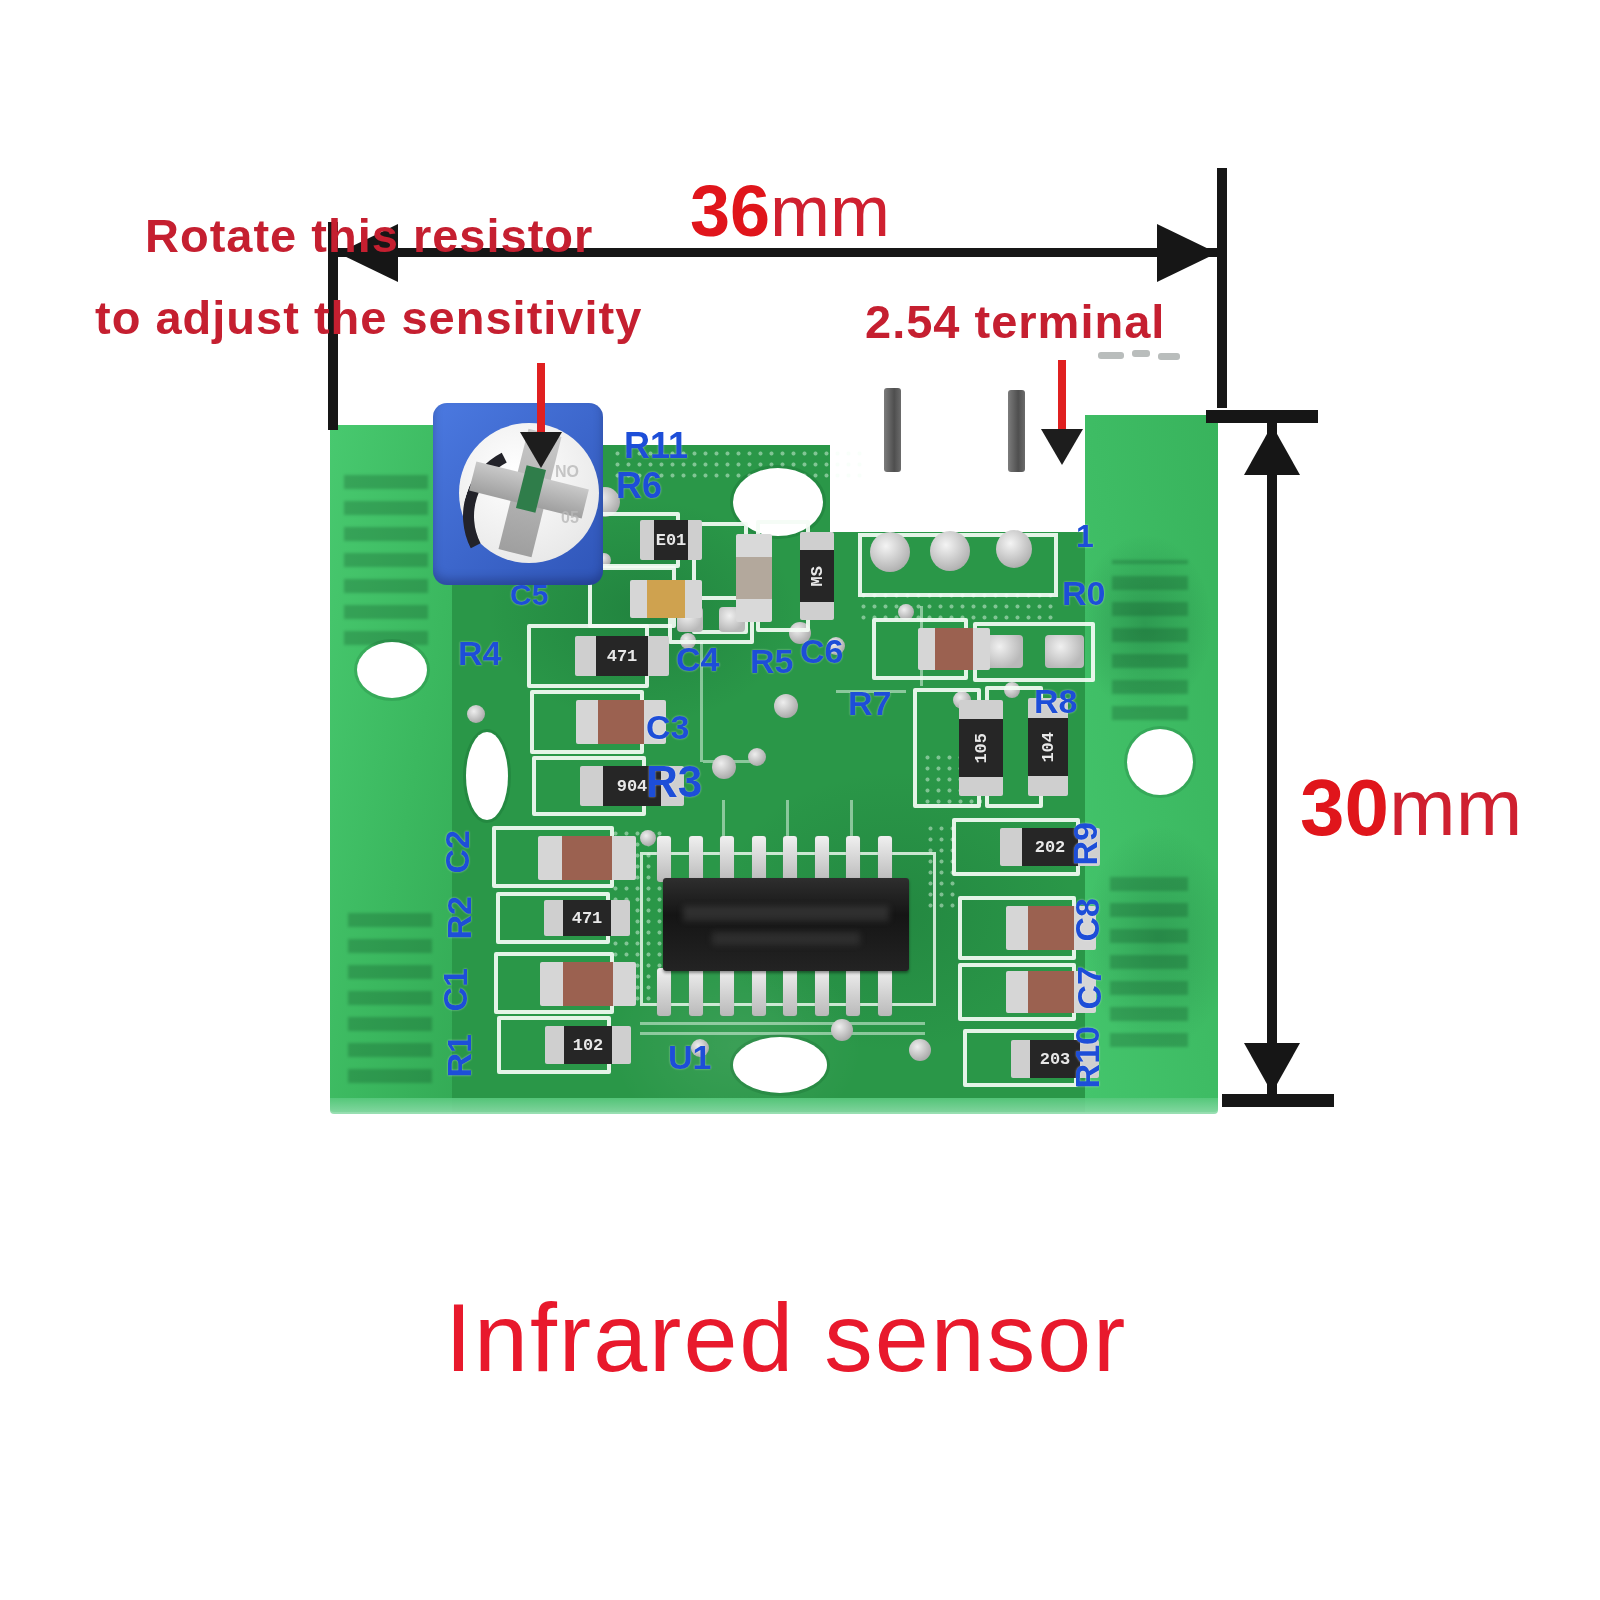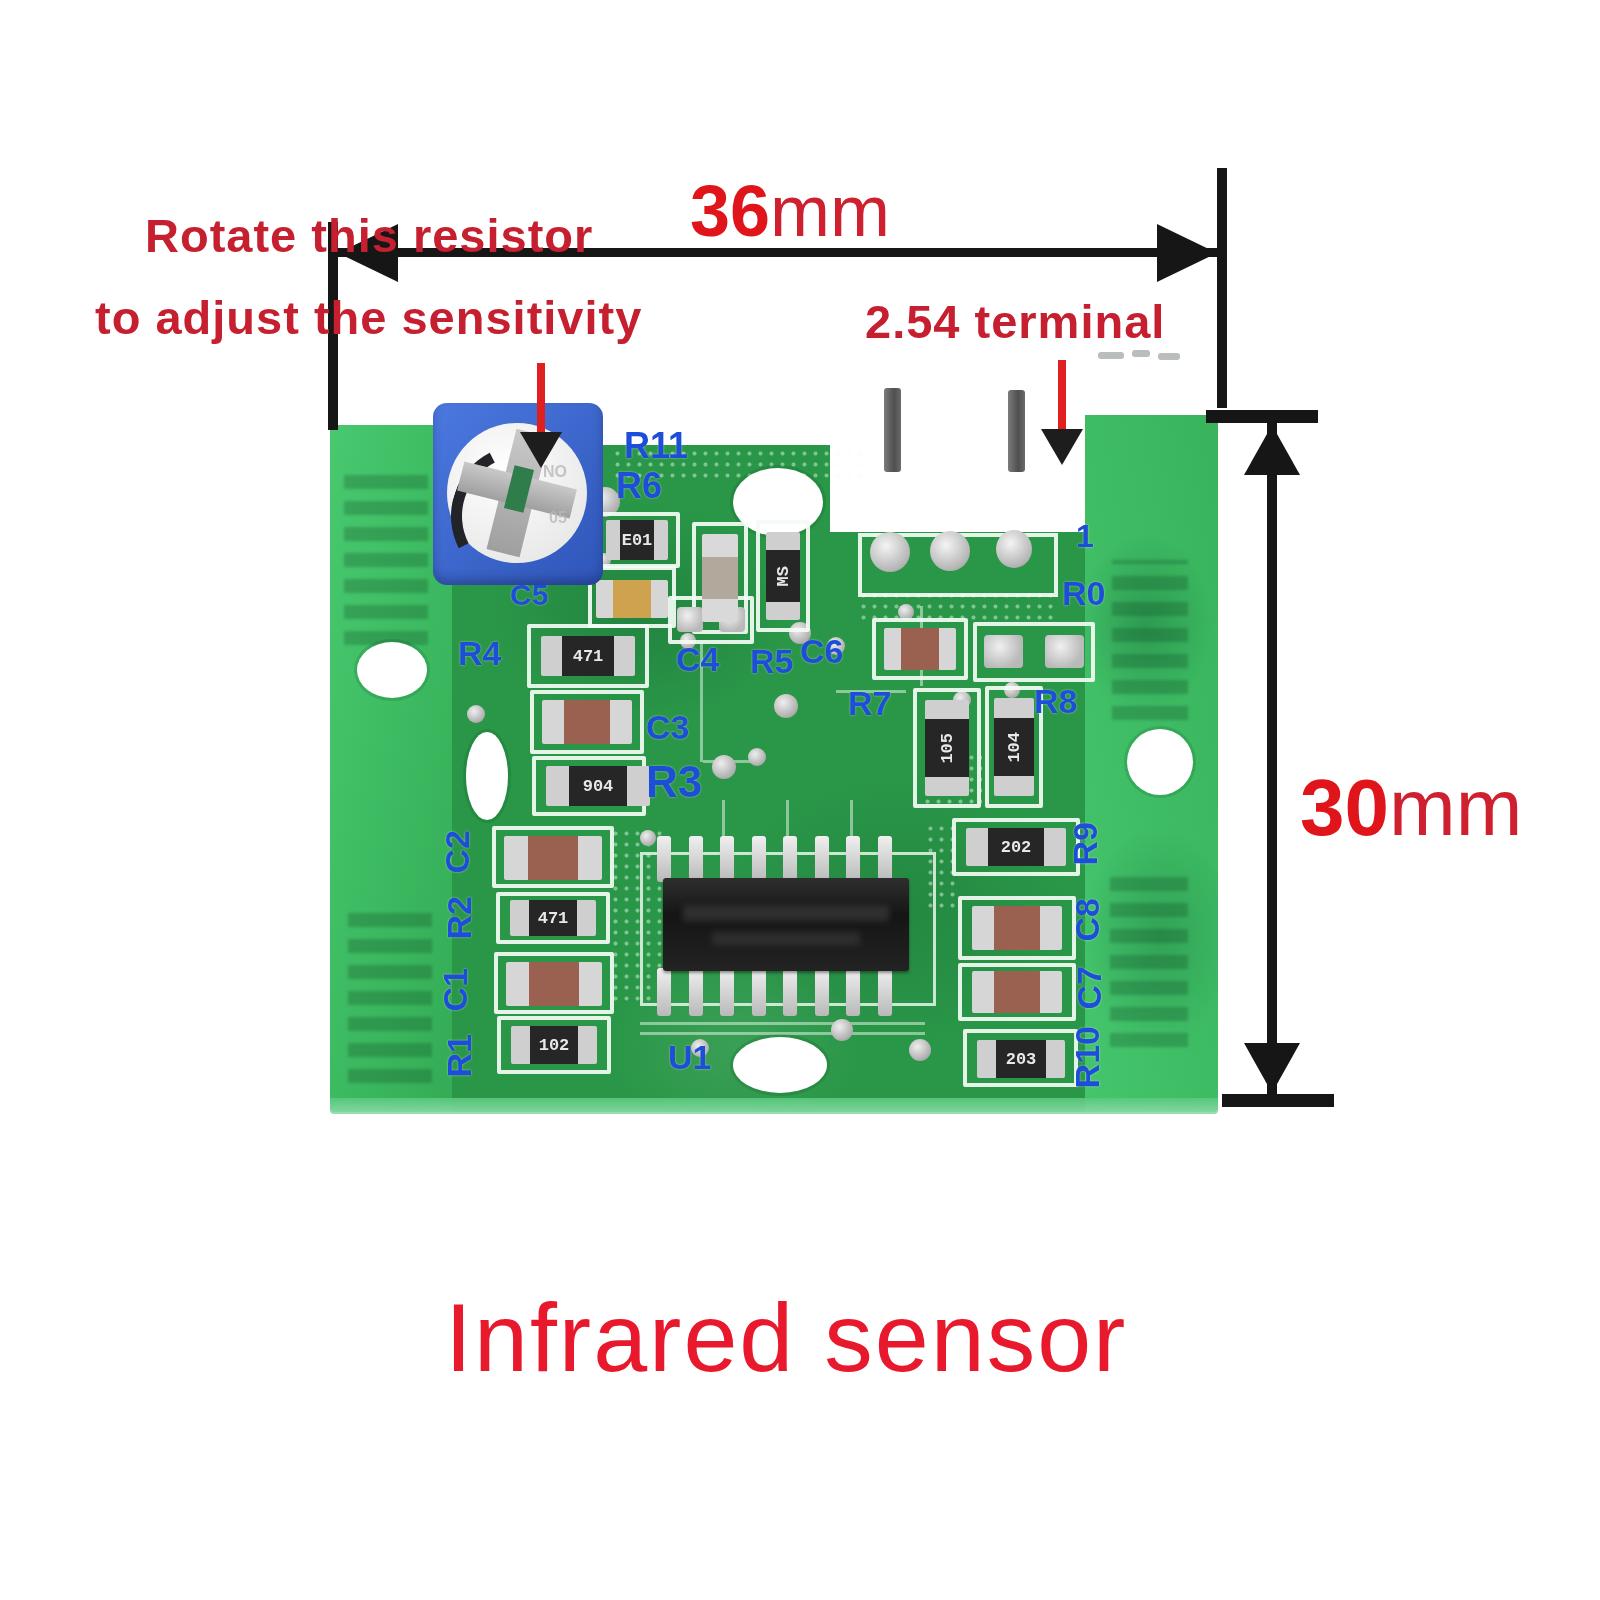--- a/index.html
+++ b/index.html
@@ -80,7 +80,7 @@
   #pot{position:absolute;left:433px;top:403px;width:170px;height:182px;z-index:25;
        background:linear-gradient(135deg,#4b79e0,#2f55b8);border-radius:14px;
        box-shadow:inset 0 -6px 10px rgba(0,0,30,.25);}
-  #pot .dial{position:absolute;left:14px;top:20px;width:140px;height:140px;border-radius:50%;
+  #pot .dial{position:absolute;left:26px;top:20px;width:140px;height:140px;border-radius:50%;
        background:radial-gradient(circle at 40% 35%, #ffffff, #e9e9e9 75%, #d8d8d8);}
   #pot .arm{position:absolute;background:linear-gradient(#c9c9c9,#9f9f9f);}
   #pot .arm.v{left:54px;top:8px;width:34px;height:124px;transform:rotate(14deg);}

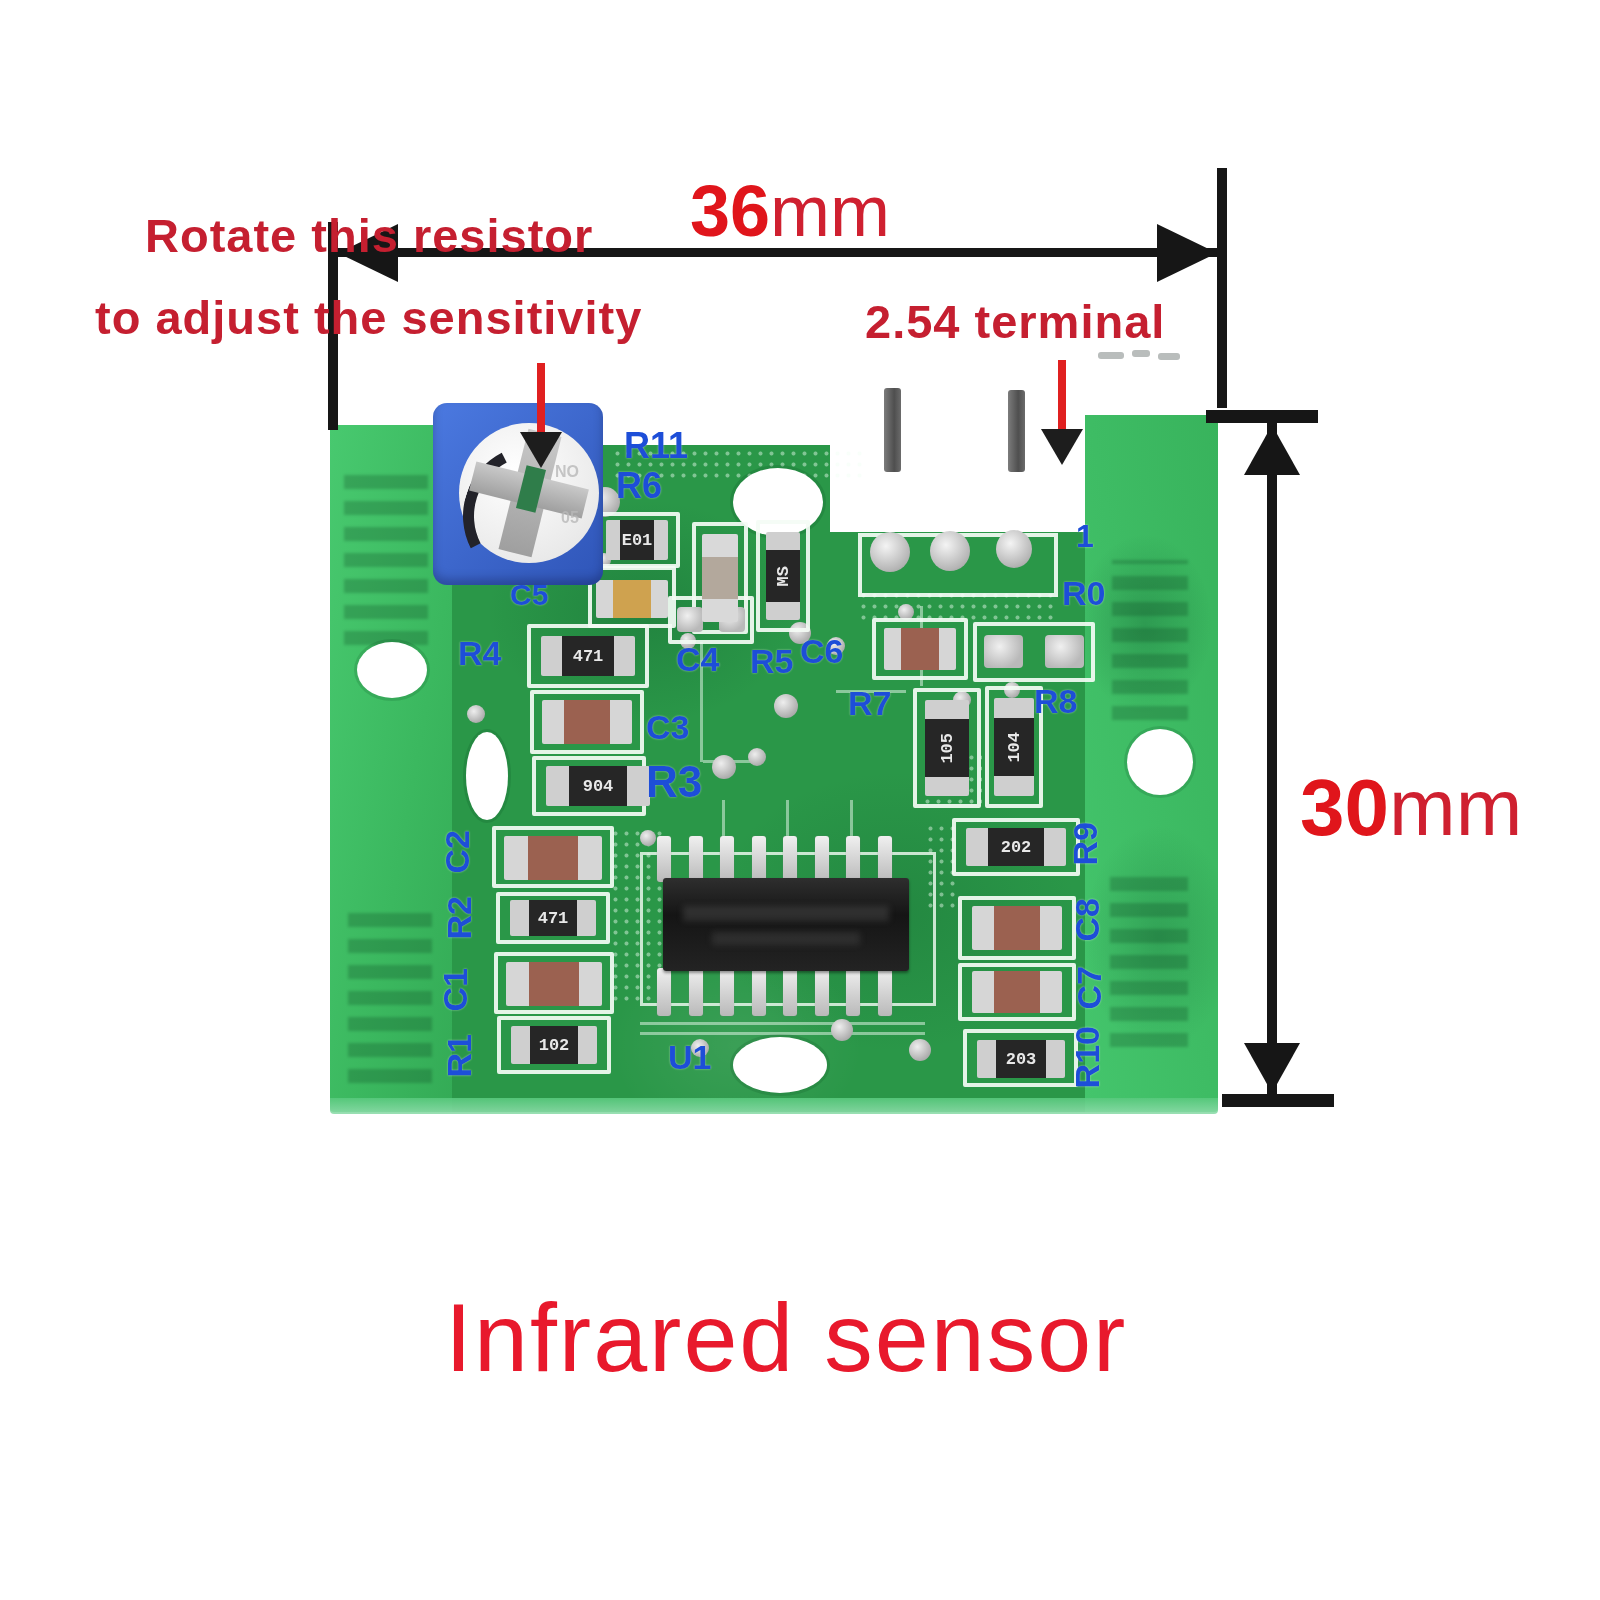--- a/index.html
+++ b/index.html
@@ -60,7 +60,7 @@
   .vtext{writing-mode:vertical-rl;transform:rotate(180deg);}
 
   .cbox{position:absolute;z-index:18;border:4px solid rgba(244,252,245,.92);border-radius:2px;}
-  .cbody{position:absolute;z-index:19;border-radius:2px;display:flex;align-items:center;justify-content:center;}
+  .cbody{position:absolute;z-index:19;border-radius:2px;display:flex;align-items:center;justify-content:center;margin-left:34px;}
   .cbody span{color:#e8e8e8;font-family:"Liberation Mono", monospace;font-weight:700;font-size:17px;line-height:1;}
   .b-res-h{background:linear-gradient(90deg,#cfcfcf 0 22%,#262626 22% 78%,#cfcfcf 78% 100%);}
   .b-res-v{background:linear-gradient(180deg,#cfcfcf 0 20%,#262626 20% 80%,#cfcfcf 80% 100%);}

